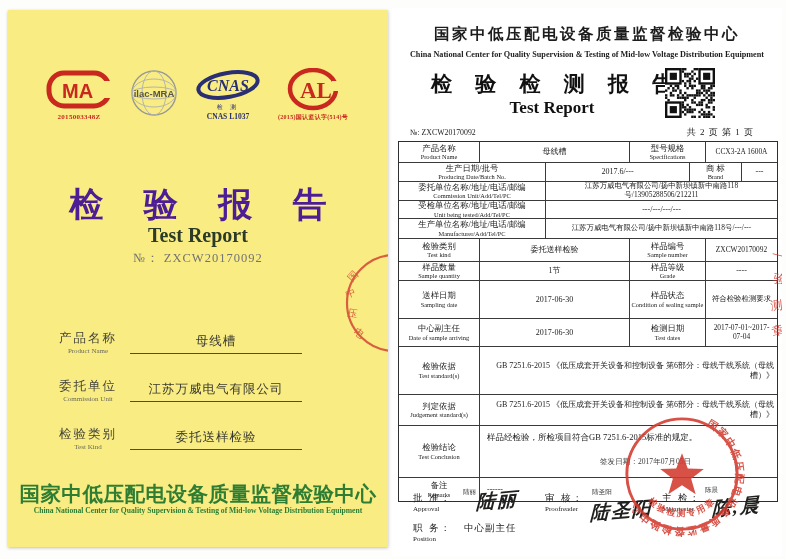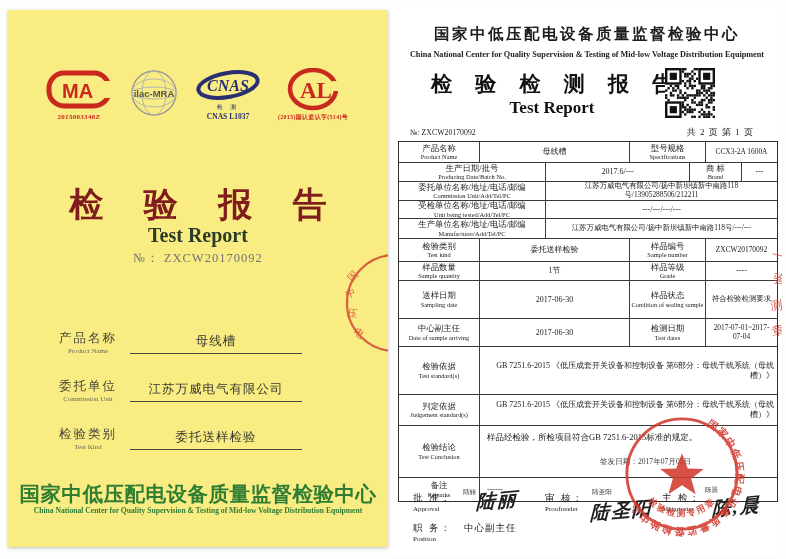--- a/index.html
+++ b/index.html
@@ -16,7 +16,7 @@
   .cnas-sub2 { font-size:7.5px; font-weight:bold; color:#2a2f72; }
 
   .cover-title-cn { position:absolute; left:0; top:172px; width:100%; text-align:center;
-    font-size:34px; font-weight:bold; color:#7f1d1d; letter-spacing:16px; text-indent:16px; }
+    font-size:34px; font-weight:bold; color:#4c1d95; letter-spacing:16px; text-indent:16px; }
   .cover-title-en { position:absolute; left:0; top:214px; width:100%; text-align:center;
     font-size:20px; font-weight:bold; color:#2c3a28; }
   .cover-no { position:absolute; left:0; top:240px; width:100%; text-align:center;

